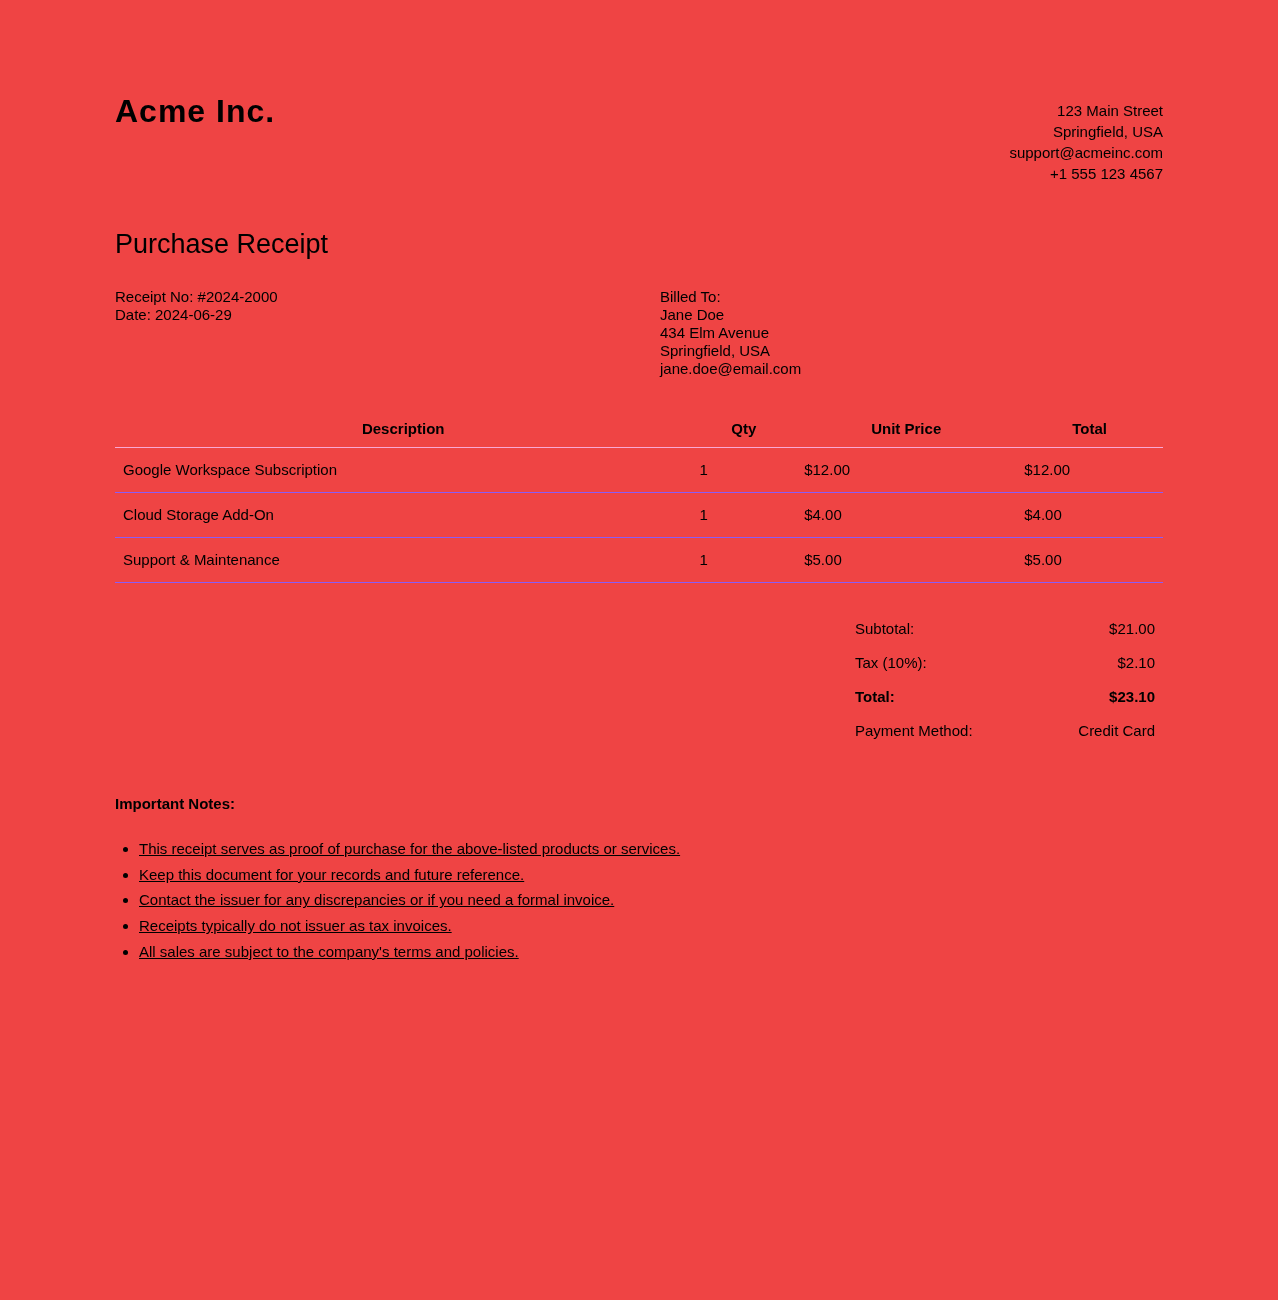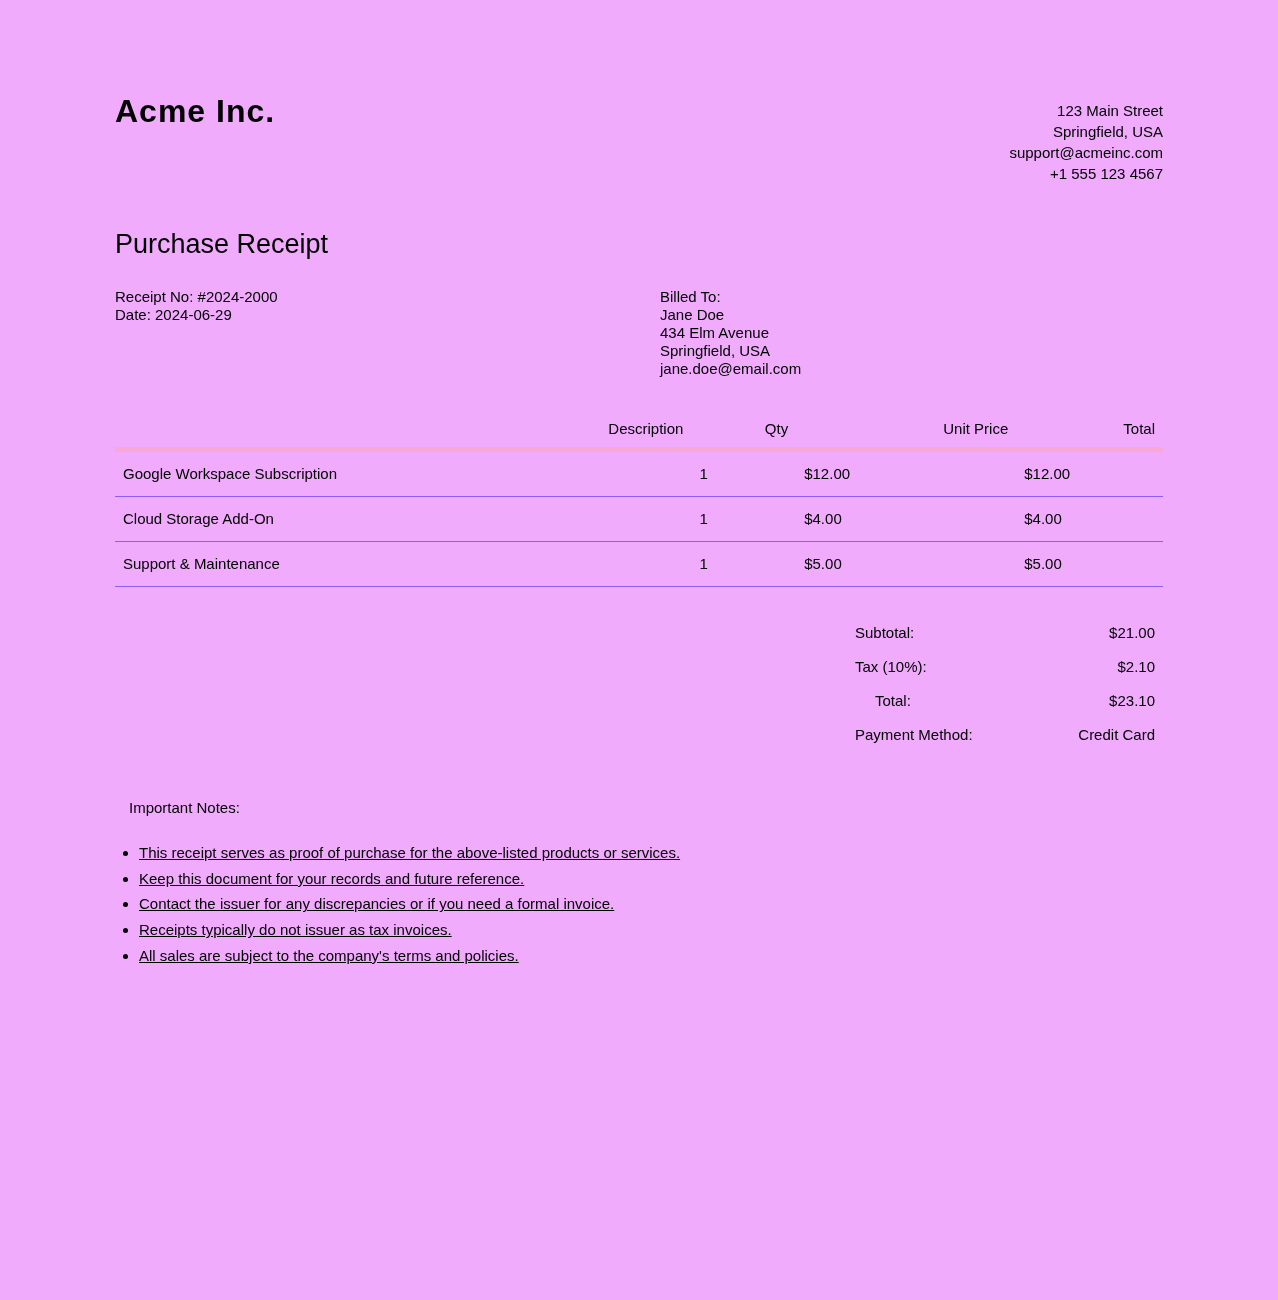--- a/index.html
+++ b/index.html
@@ -13,7 +13,7 @@
     width: 1278px;
     height: 1300px;
     padding: 0 115px;
-    background: #f0abfc;
+    background: #ef4444;
     overflow: hidden;
   }
   .header {

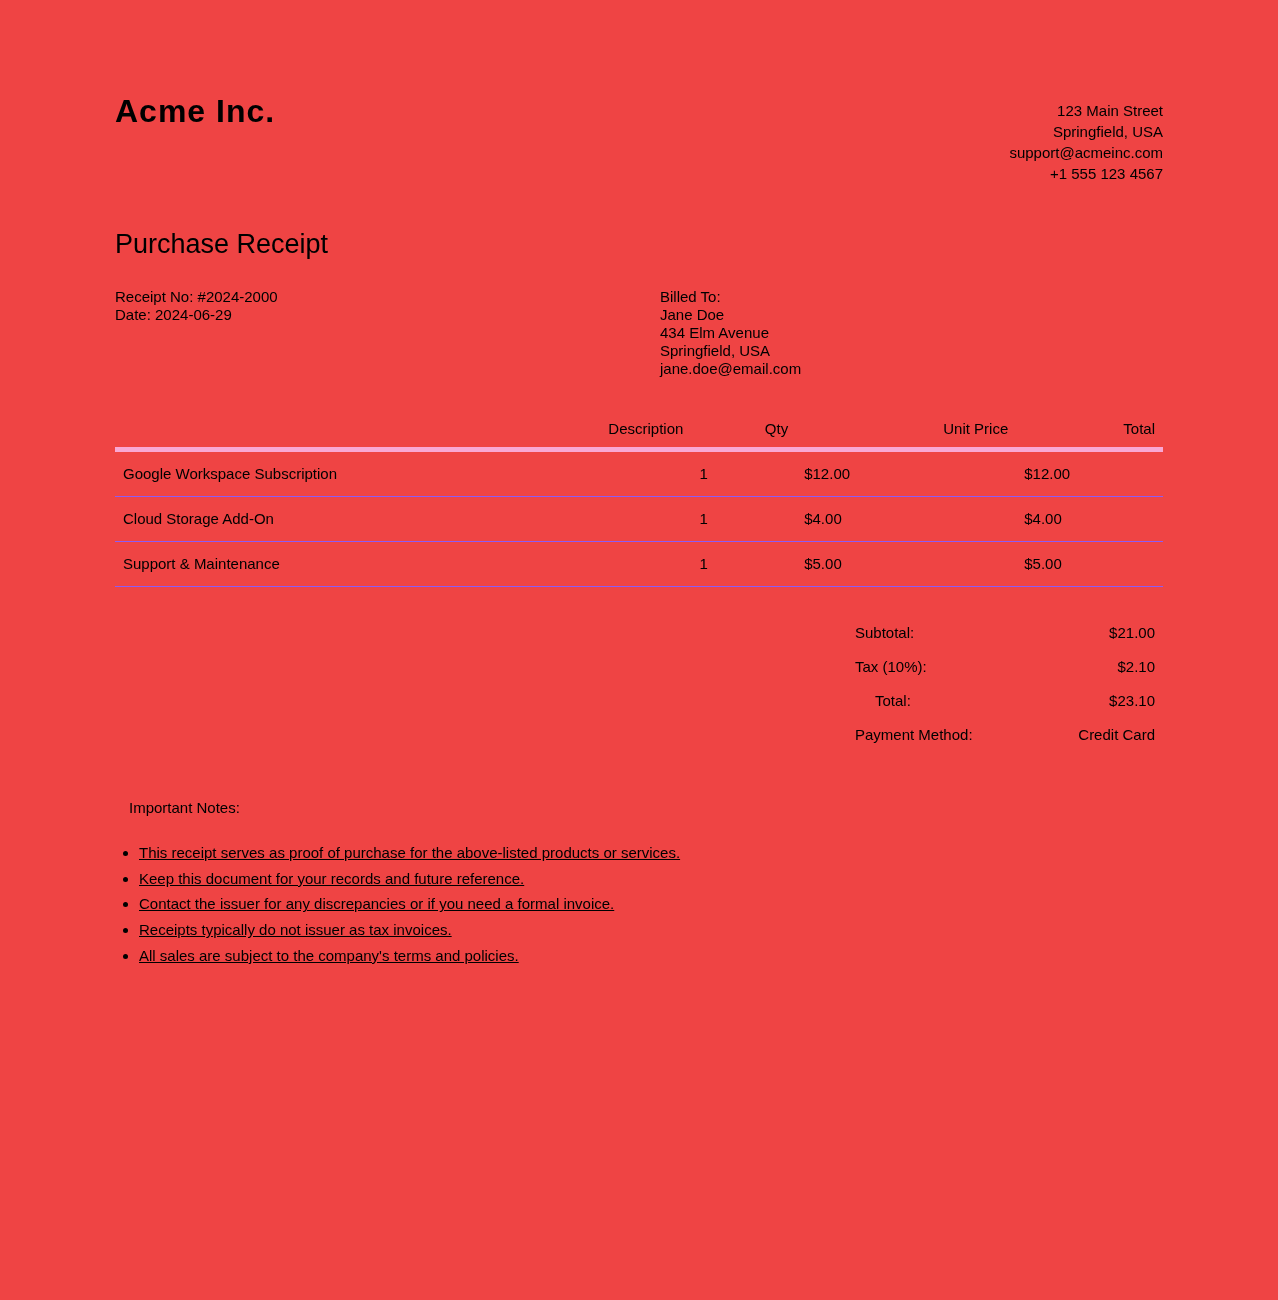--- a/index.html
+++ b/index.html
@@ -56,10 +56,10 @@
     font-size: 15px;
   }
   .items-table th {
-    text-align: right;
-    font-weight: normal;
+    text-align: center;
+    font-weight: bold;
     padding: 10px 8px;
-    border-bottom: 5px solid #f9a8d4;
+    border-bottom: 1px solid #f9a8d4;
   }
   .items-table td {
     text-align: left;

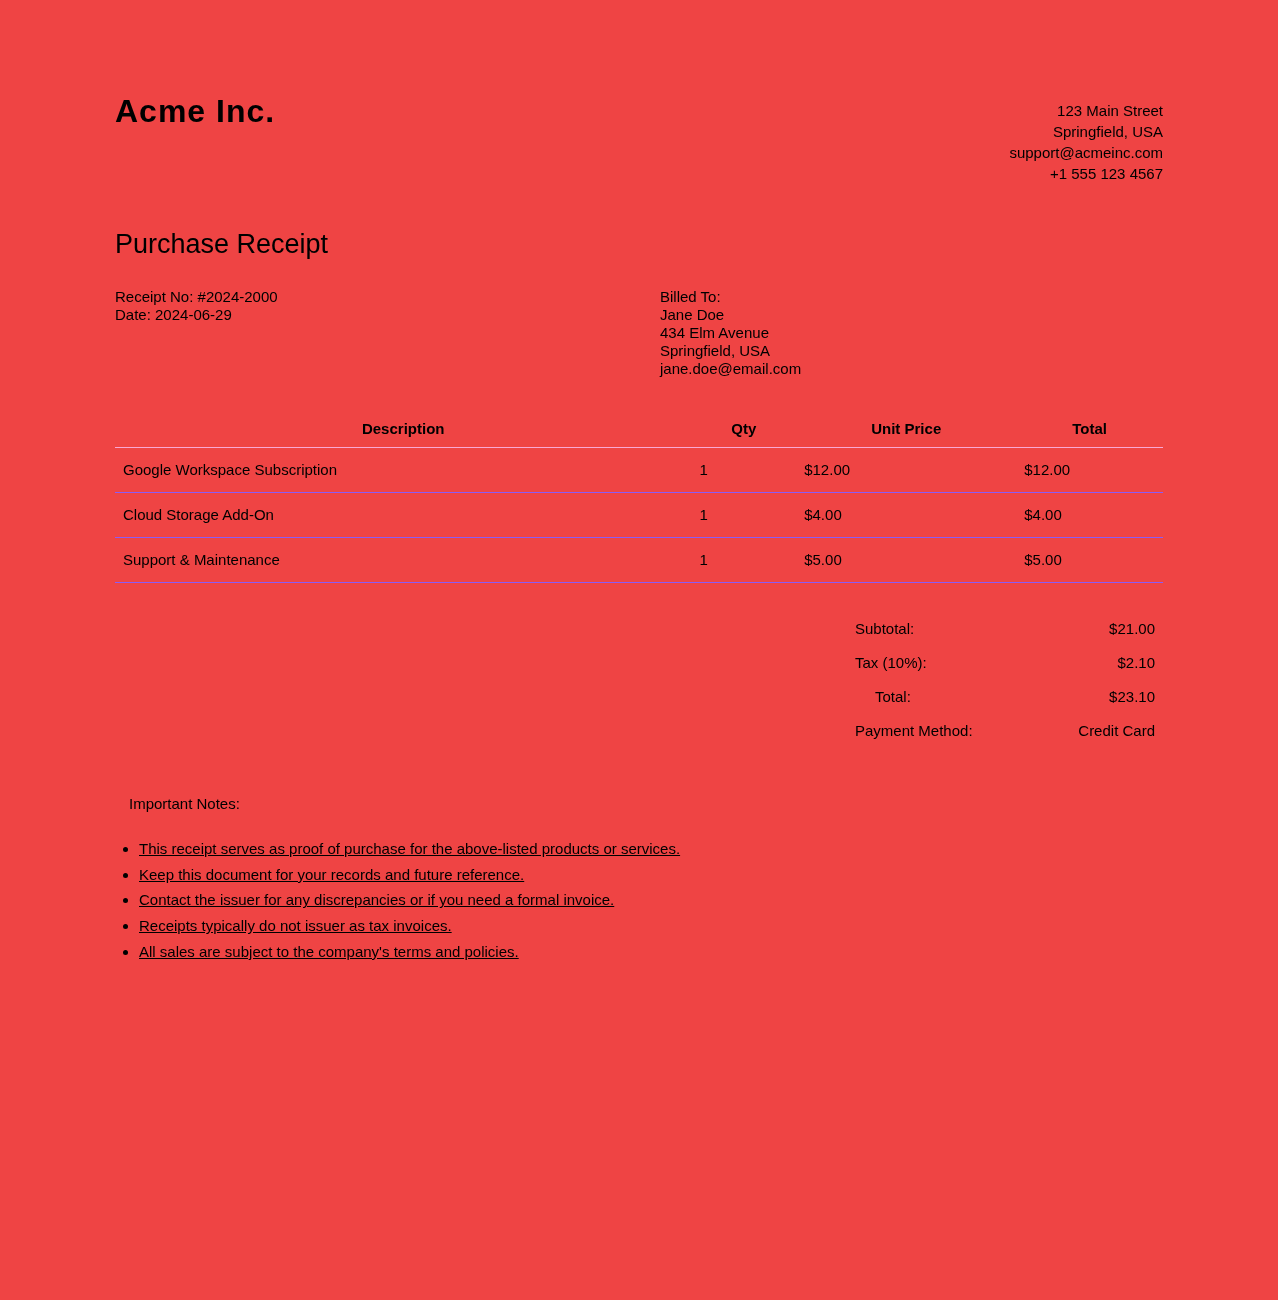--- a/index.html
+++ b/index.html
@@ -85,7 +85,7 @@
     height: 34px;
   }
   .totals-row.bold .t-label,
-  .totals-row.bold .t-value { font-weight: normal; margin-left: 20px; }
+  .totals-row.bold .t-value { font-weight: bold; }
   .notes {
     margin-top: 48px;
     font-size: 15px;

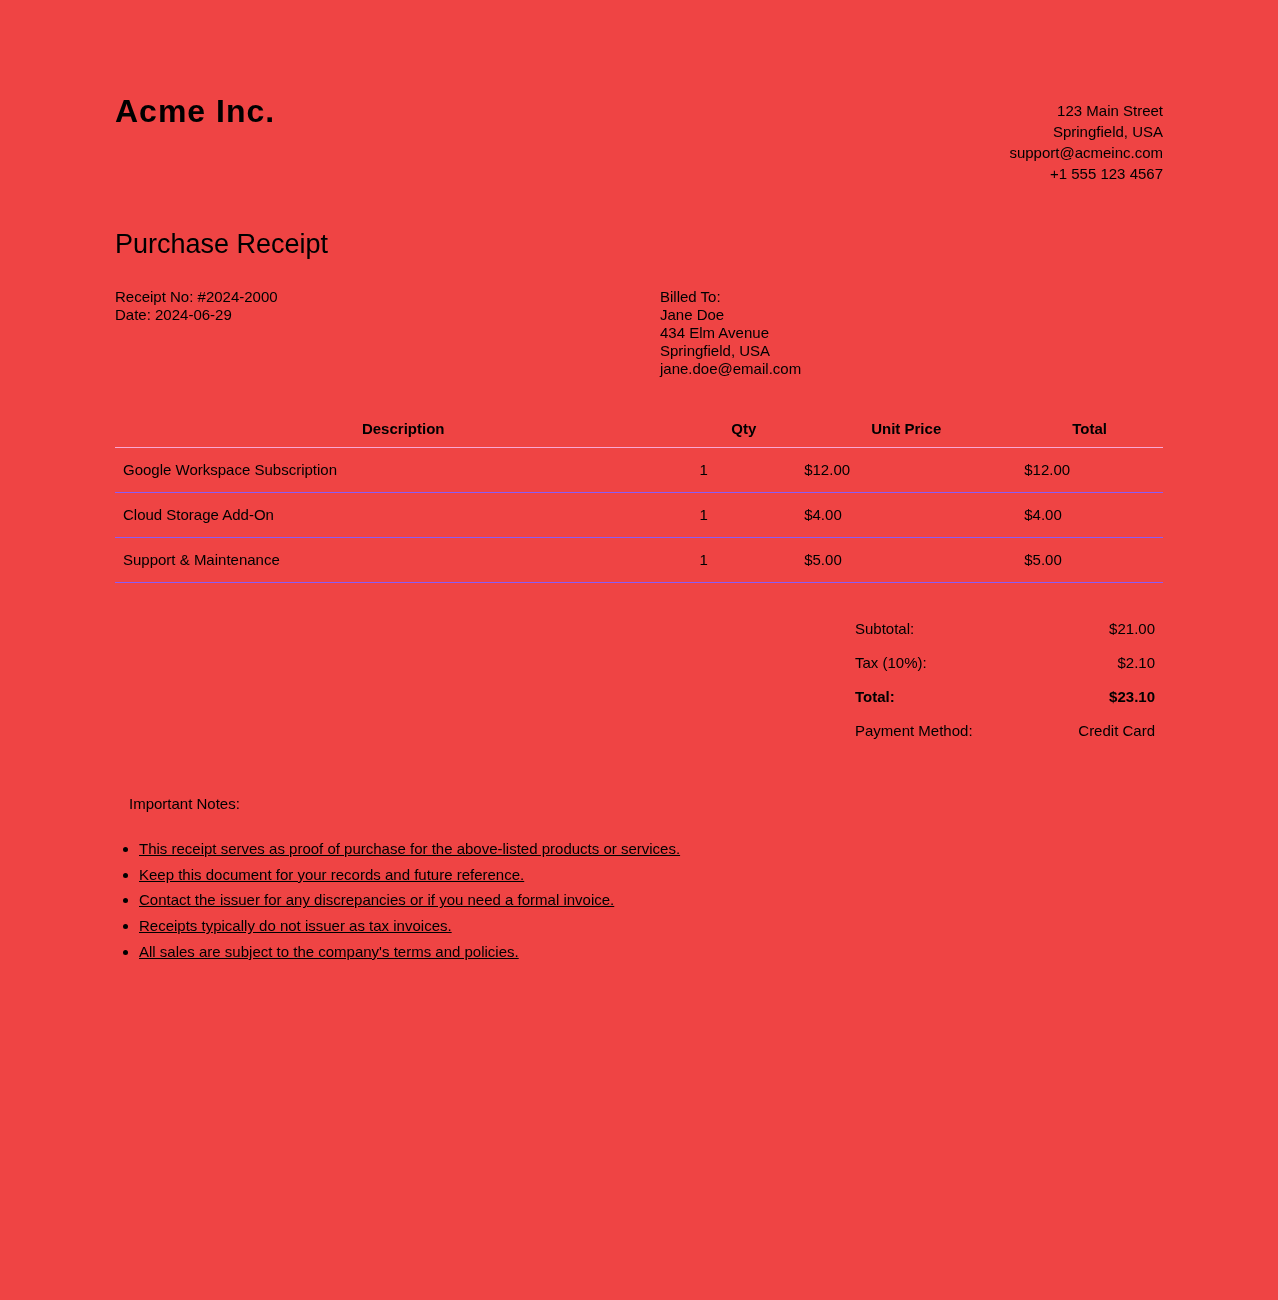--- a/index.html
+++ b/index.html
@@ -91,9 +91,8 @@
     font-size: 15px;
   }
   .notes-heading {
-    font-weight: normal;
+    font-weight: bold;
     line-height: 18px;
-    margin-left: 14px;
   }
   .notes ul {
     margin-top: 23px;

